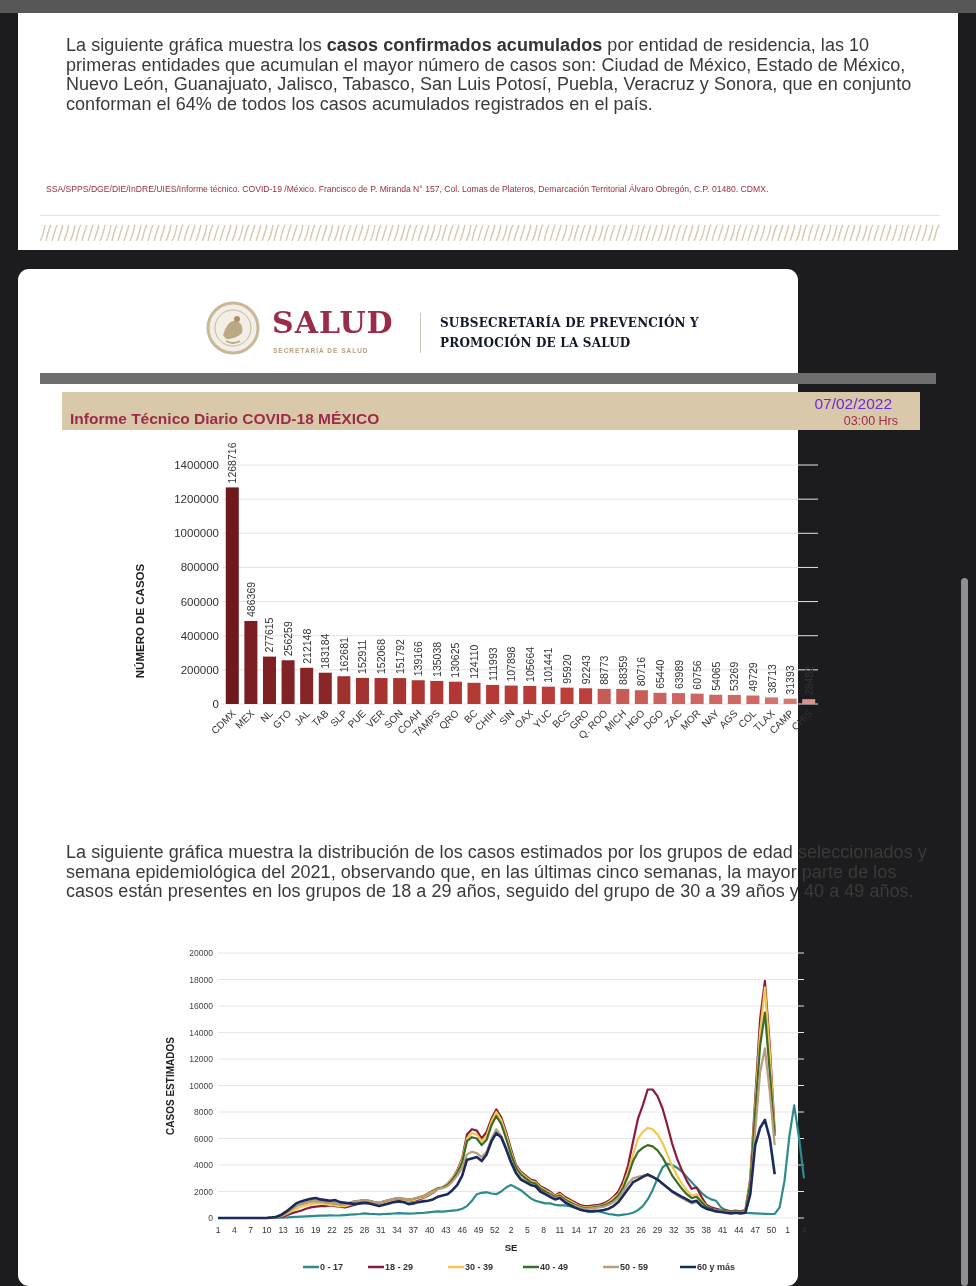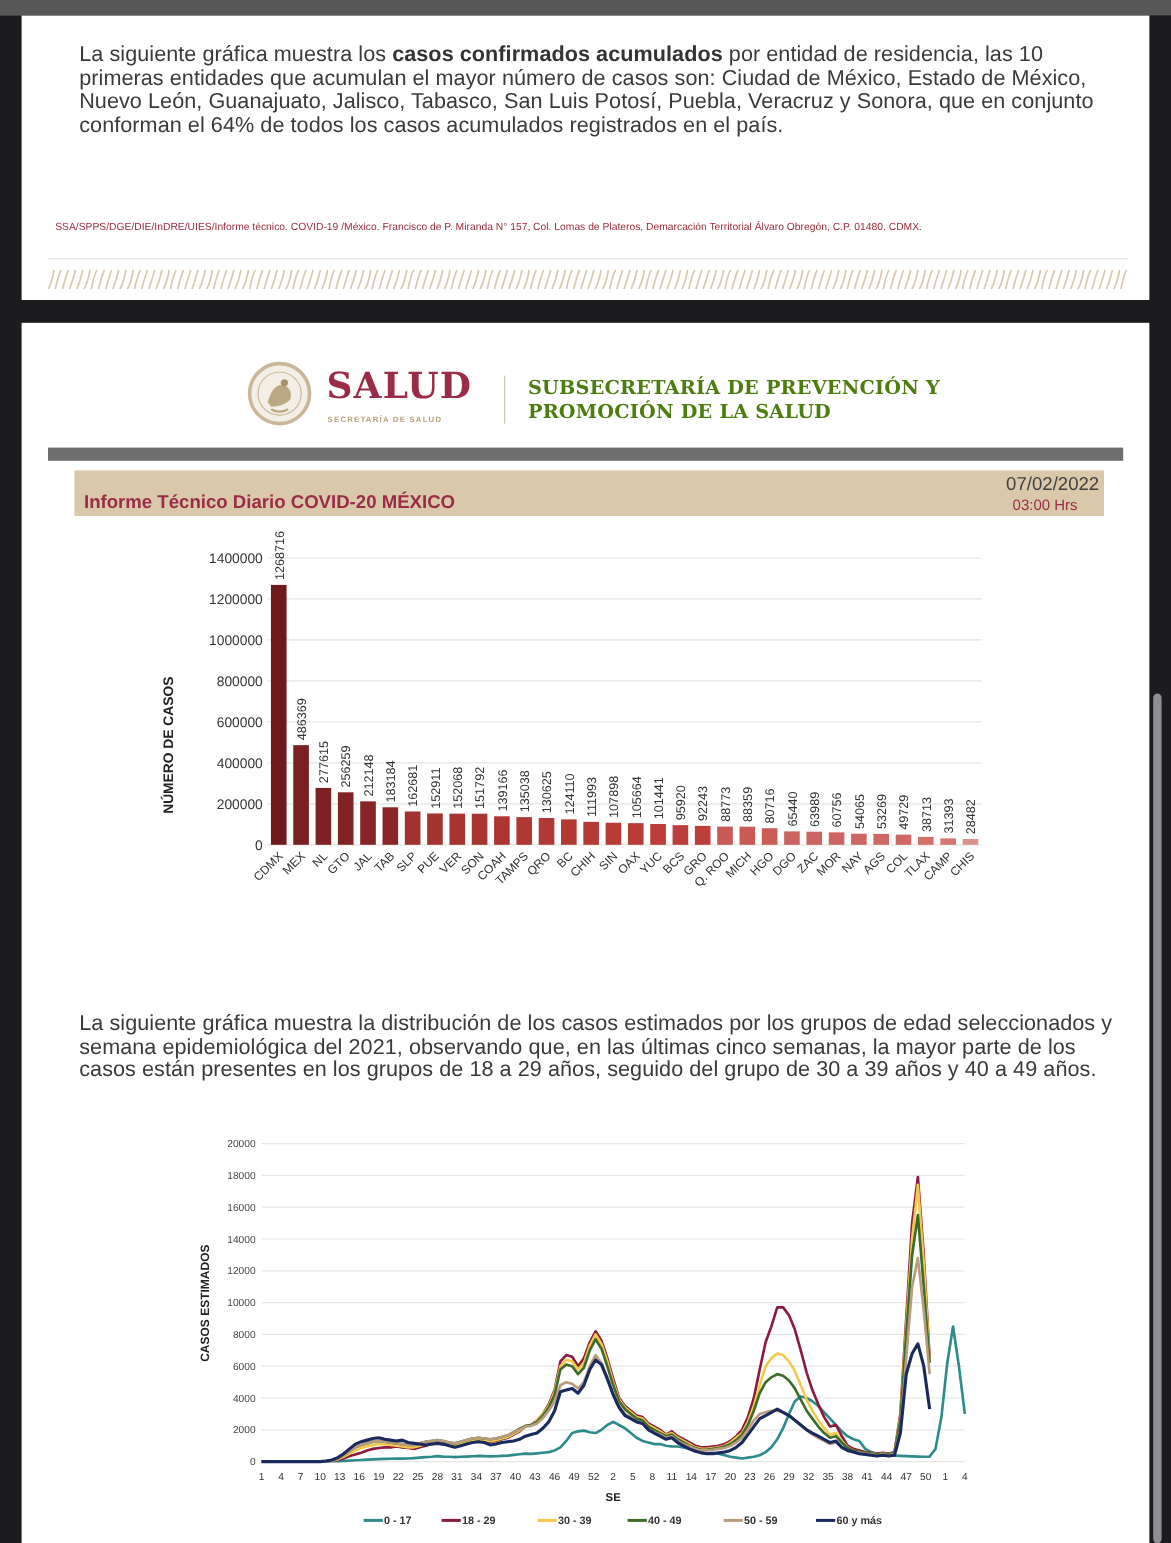--- a/index.html
+++ b/index.html
@@ -7,7 +7,7 @@
   body { position: relative; font-family: "Liberation Sans", sans-serif; }
   .topbar { position: absolute; left: 0; top: 0; width: 976px; height: 13px; background: #575757; }
   .page1 { position: absolute; left: 18px; top: 13px; width: 940px; height: 237px; background: #fff; }
-  .page2 { position: absolute; left: 18px; top: 269px; width: 940px; height: 1017px; background: #fff; }
+  .page2 { position: absolute; left: 18px; top: 269px; width: 780px; height: 1017px; background: #fff; border-radius: 11px; }
   .para { position: absolute; font-size: 18px; line-height: 19.6px; color: #3a3a3a; letter-spacing: 0.05px; }
   .para b { color: #333; }
   .para1 { left: 48px; top: 23px; width: 870px; }

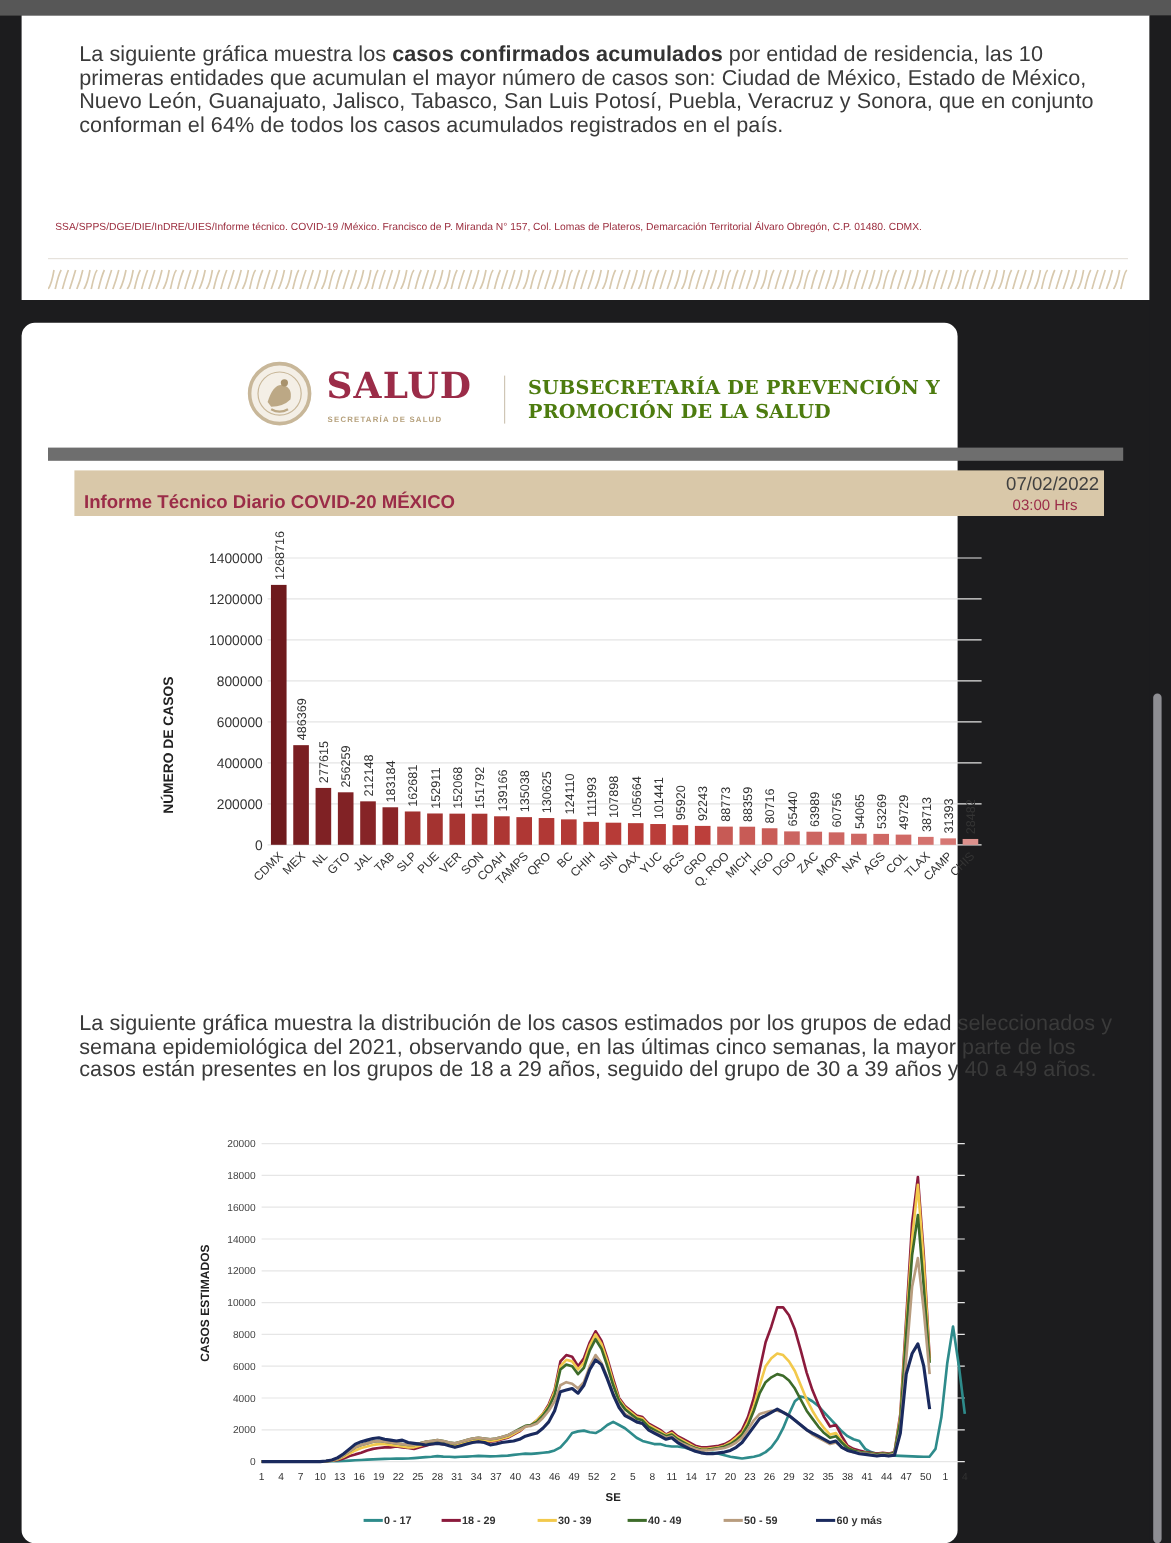--- a/index.html
+++ b/index.html
@@ -18,7 +18,7 @@
   .salud-word { position: absolute; left: 254px; top: 36px; font-family: "DejaVu Serif", serif; font-weight: bold; font-size: 30px; color: #9b2c48; letter-spacing: 1px; }
   .salud-sub { position: absolute; left: 255px; top: 78px; font-size: 6.5px; font-weight: bold; color: #b7a27e; letter-spacing: 1px; }
   .logo-sep { position: absolute; left: 402px; top: 44px; width: 1px; height: 40px; background: #cfc6b6; }
-  .subsec { position: absolute; left: 422px; top: 44px; font-family: "DejaVu Serif", serif; font-weight: bold; font-size: 16px; line-height: 20px; color: #4d7c0f; letter-spacing: 0.2px; }
+  .subsec { position: absolute; left: 422px; top: 44px; font-family: "DejaVu Serif", serif; font-weight: bold; font-size: 12px; line-height: 20px; color: #0f172a; letter-spacing: 0.2px; }
   .grey-rule { position: absolute; left: 22px; top: 104px; width: 896px; height: 11px; background: #6e6e6e; }
   .banner { position: absolute; left: 44px; top: 123px; width: 858px; height: 38px; background: #d9c8a9; }
   .banner-title { position: absolute; left: 8px; top: 18px; font-size: 15.5px; font-weight: bold; color: #9b2c48; }

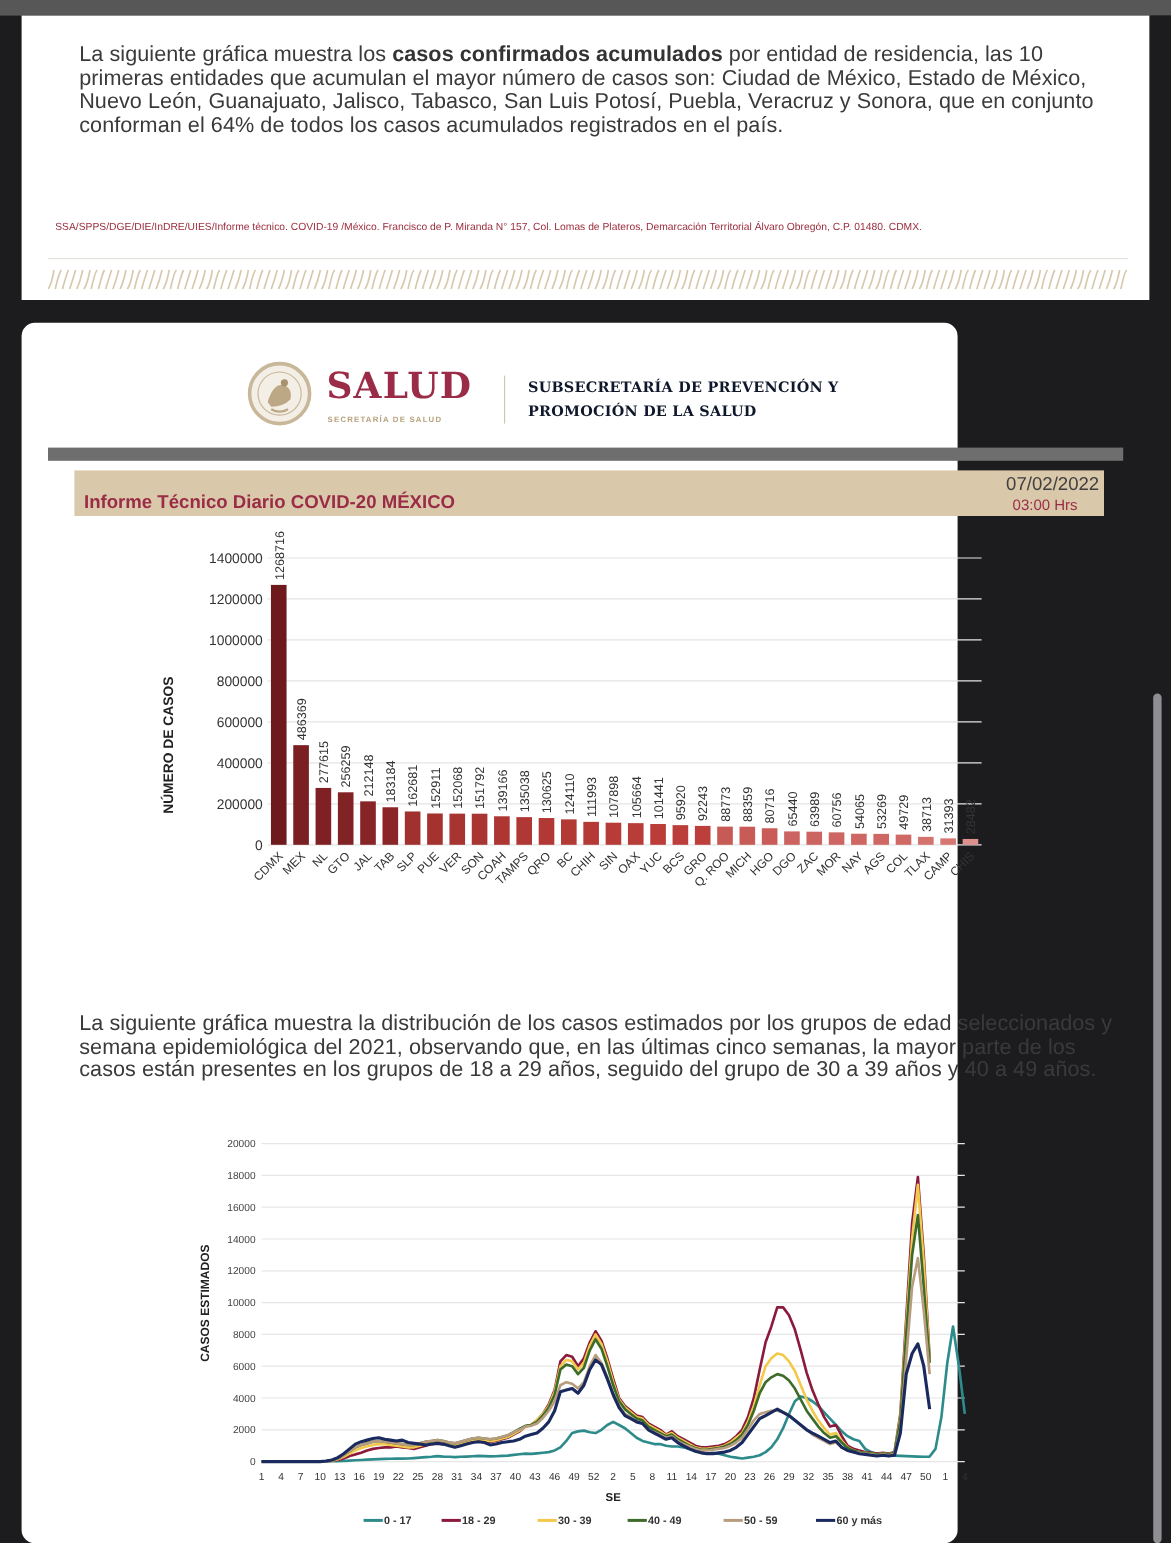--- a/index.html
+++ b/index.html
@@ -22,7 +22,7 @@
   .grey-rule { position: absolute; left: 22px; top: 104px; width: 896px; height: 11px; background: #6e6e6e; }
   .banner { position: absolute; left: 44px; top: 123px; width: 858px; height: 38px; background: #d9c8a9; }
   .banner-title { position: absolute; left: 8px; top: 18px; font-size: 15.5px; font-weight: bold; color: #9b2c48; }
-  .banner-date { position: absolute; right: 4px; top: 3px; font-size: 15.5px; color: #404040; text-align: right; }
+  .banner-date { position: absolute; right: 28px; top: 3px; font-size: 15.5px; color: #6d28d9; text-align: right; }
   .banner-time { position: absolute; right: 22px; top: 22px; font-size: 12.5px; color: #9b2c48; }
   .para2 { left: 48px; top: 574px; width: 870px; }
   svg text { font-family: "Liberation Sans", sans-serif; }

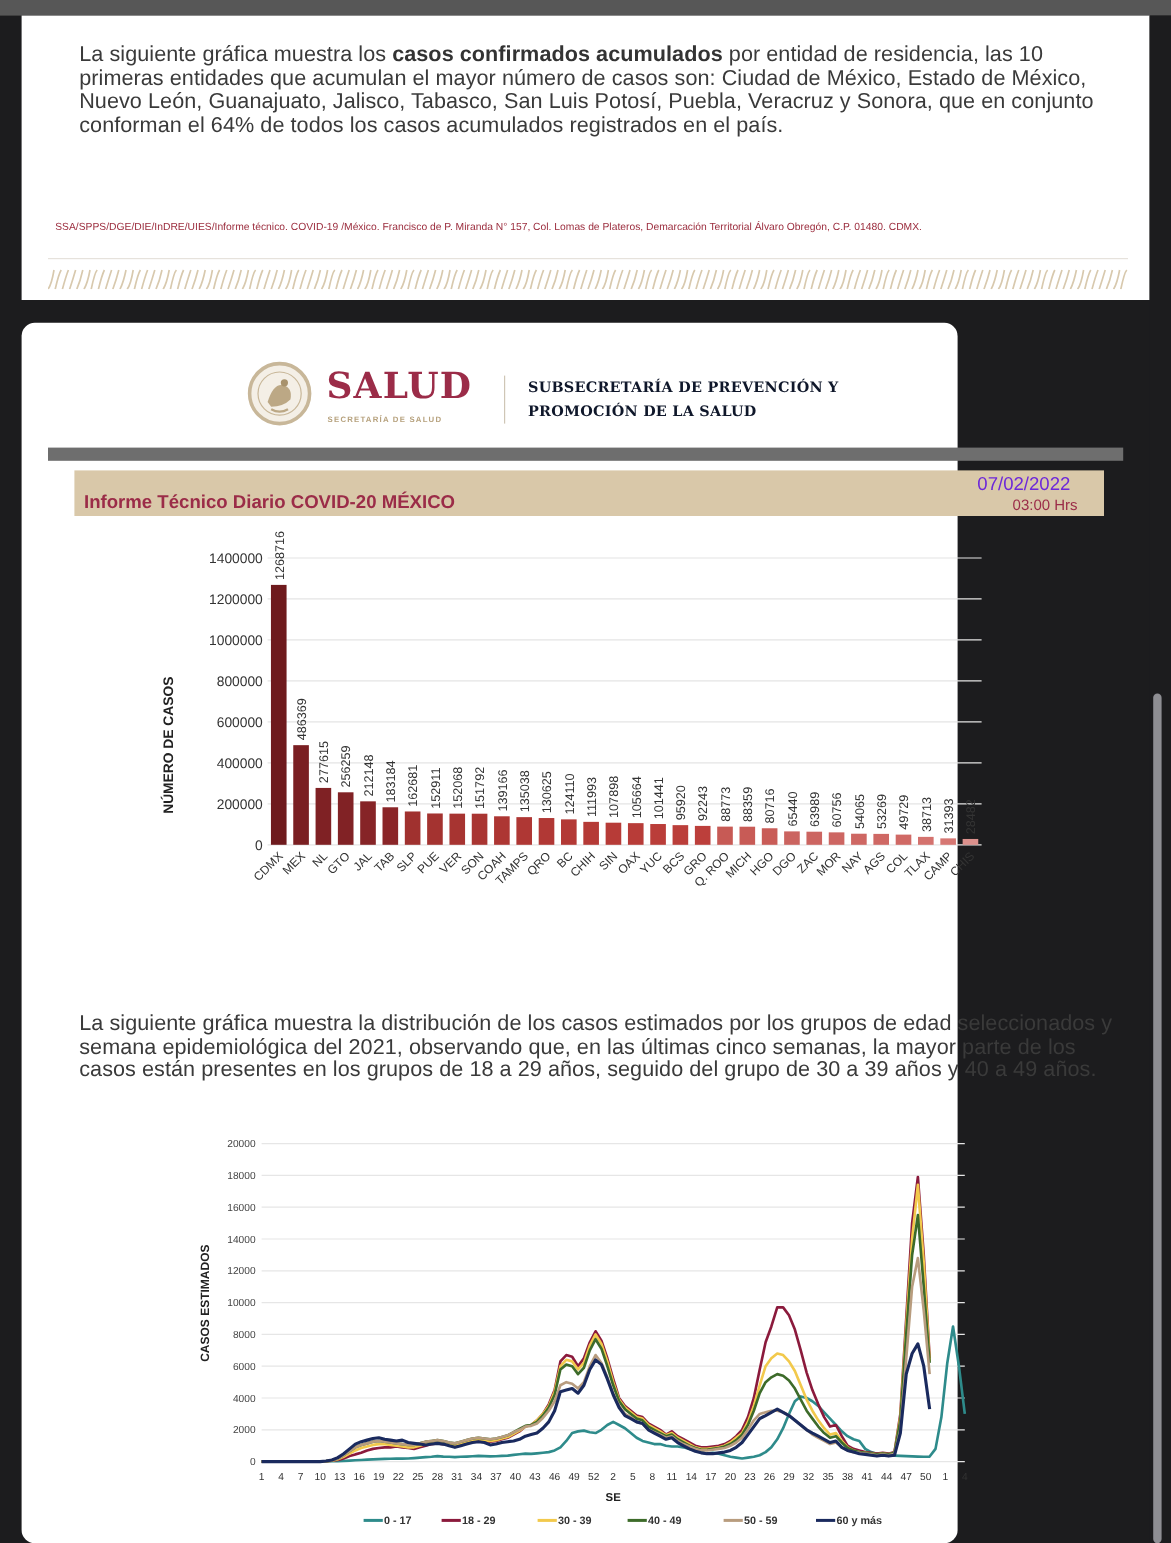--- a/index.html
+++ b/index.html
@@ -212,7 +212,7 @@
   <div class="grey-rule"></div>
 
   <div class="banner">
-    <div class="banner-title">Informe Técnico Diario COVID-20 MÉXICO</div>
+    <div class="banner-title">Informe Técnico Diario COVID-18 MÉXICO</div>
     <div class="banner-date">07/02/2022</div>
     <div class="banner-time">03:00 Hrs</div>
   </div>

